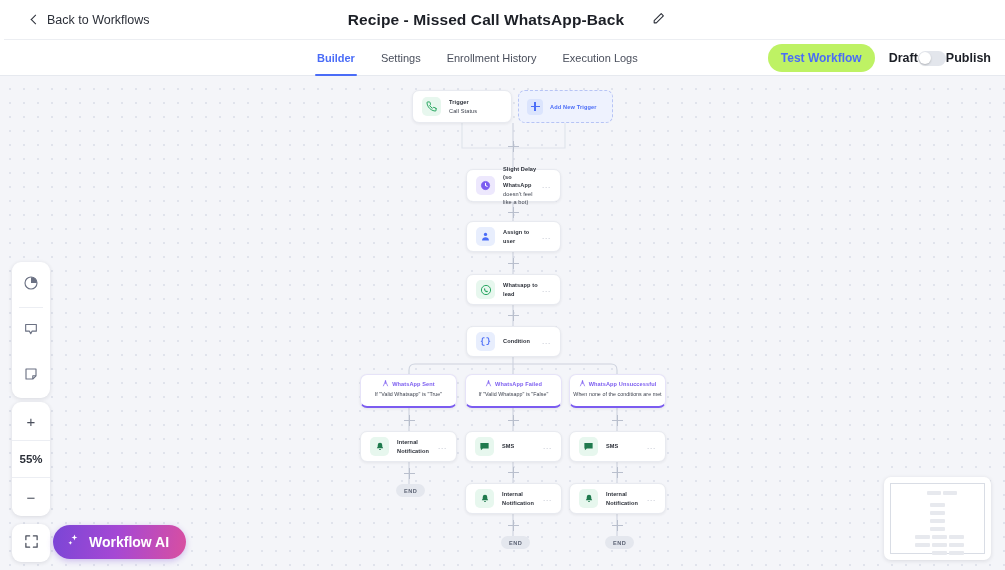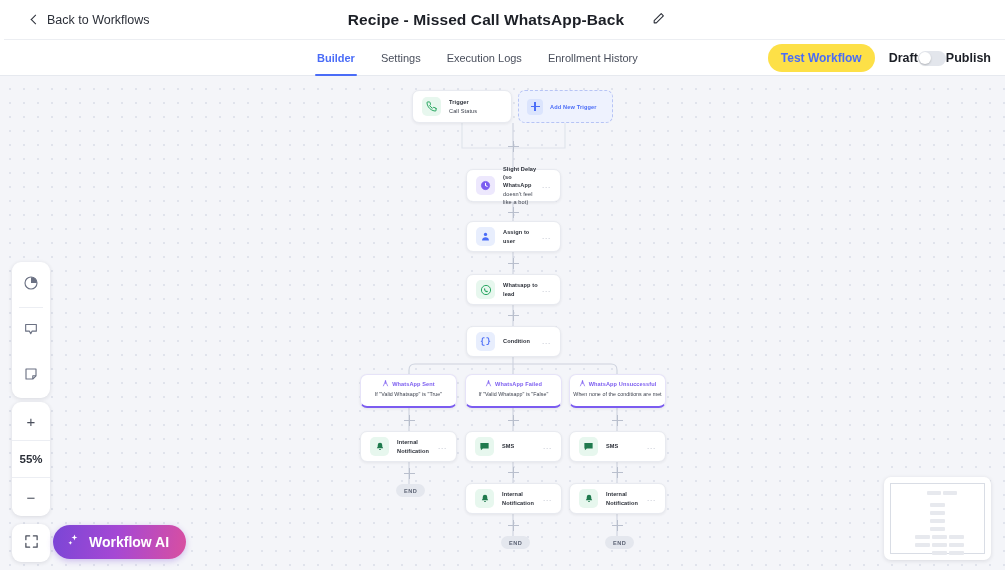--- a/index.html
+++ b/index.html
@@ -231,8 +231,8 @@
     <div class="tabs">
       <div class="tab active">Builder</div>
       <div class="tab">Settings</div>
+      <div class="tab">Enrollment History</div>
       <div class="tab">Execution Logs</div>
-      <div class="tab">Enrollment History</div>
     </div>
     <div class="tabbar-right">
       <button class="test-wf">Test Workflow</button>

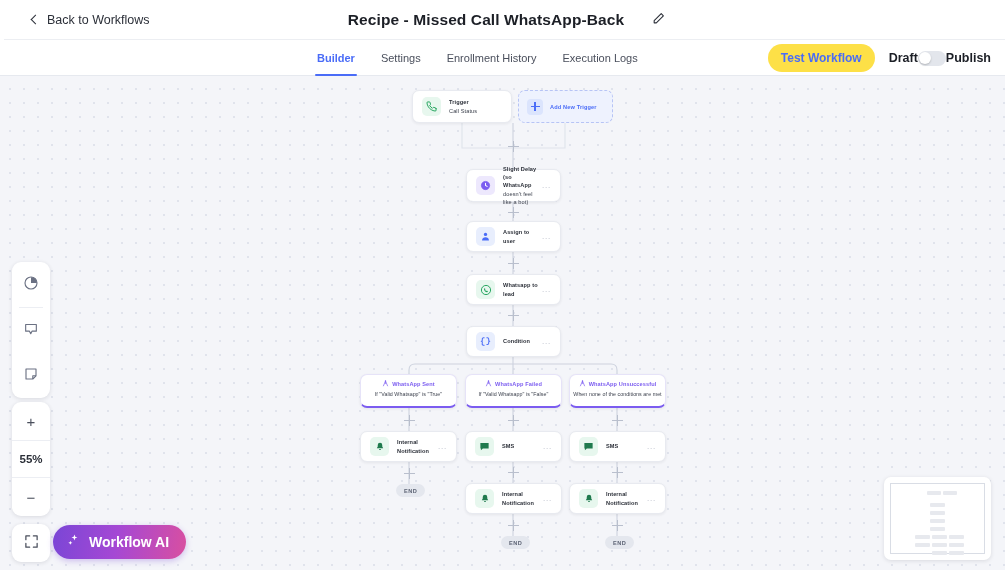--- a/index.html
+++ b/index.html
@@ -54,7 +54,7 @@
   .tabbar-right { position: absolute; right: 14px; top: 0; height: 36px;
                   display: flex; align-items: center; gap: 14px; }
   .test-wf {
-    background: #fde047; color: #4a6cf7; font-size: 12px; font-weight: bold;
+    background: #bef264; color: #4a6cf7; font-size: 12px; font-weight: bold;
     border: none; border-radius: 14px; padding: 7px 13px; cursor: pointer;
     font-family: "Liberation Sans", sans-serif;
   }

